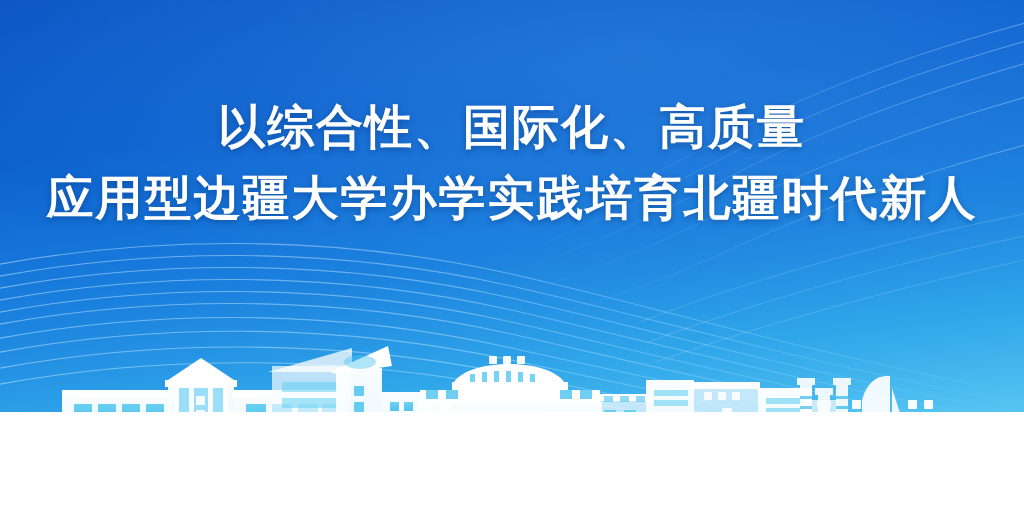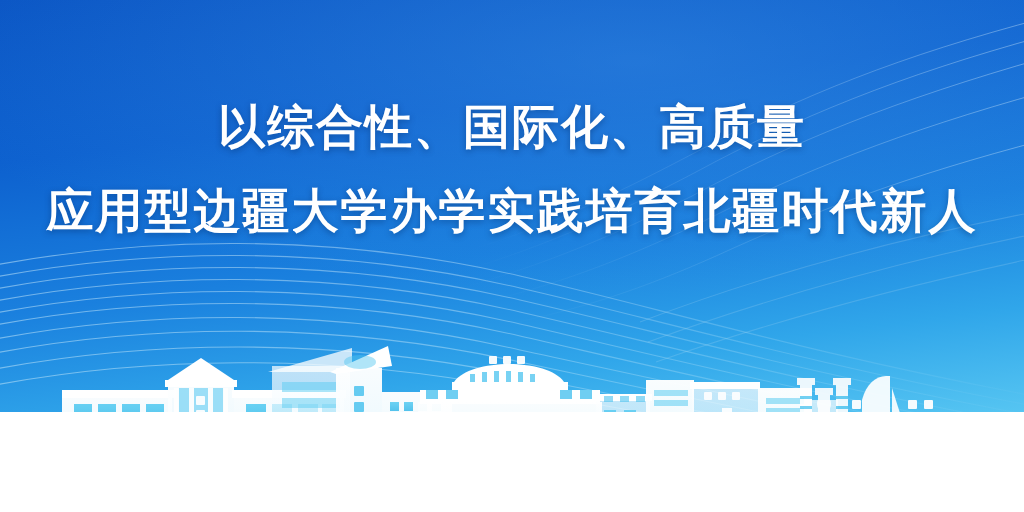--- a/index.html
+++ b/index.html
@@ -49,7 +49,7 @@
   .title-line-2 {
     font-size: 47px;
     line-height: 62px;
-    margin-top: 22px;
+    margin-top: 9px;
     text-align: center;
   }
 </style>

